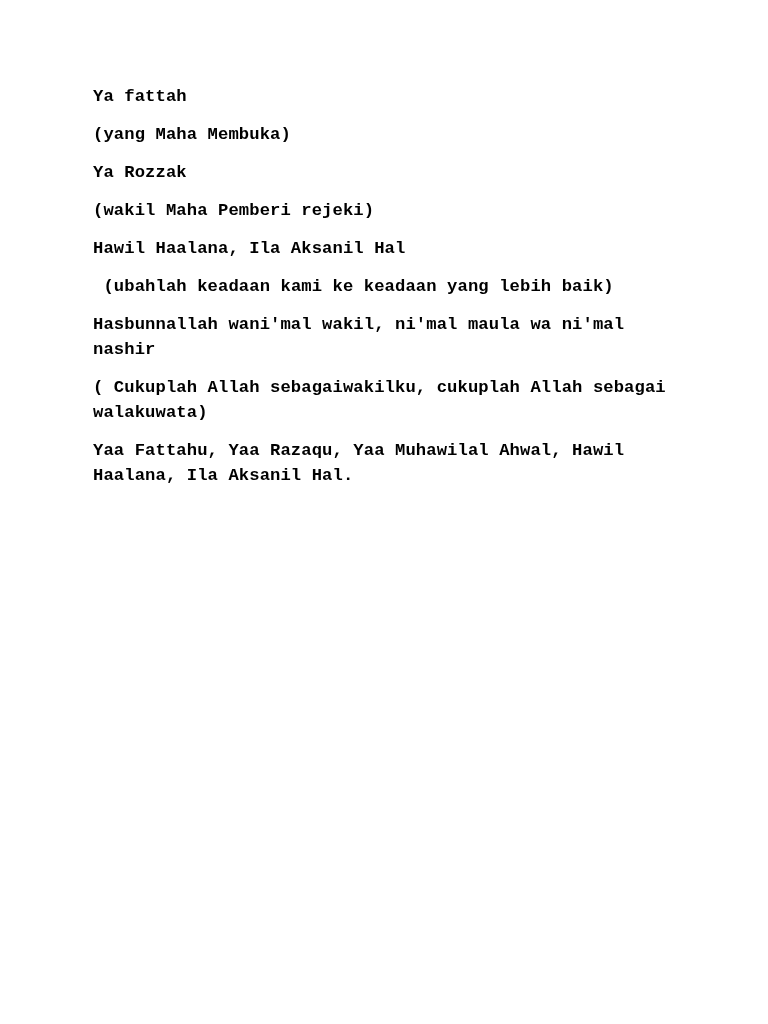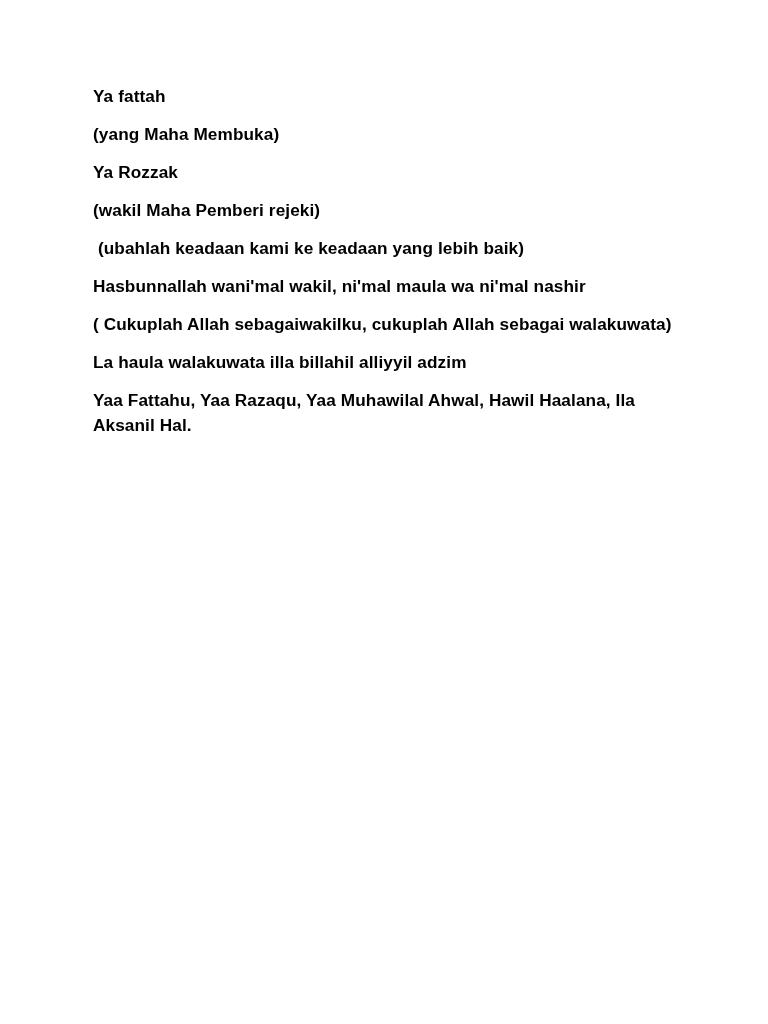--- a/index.html
+++ b/index.html
@@ -35,7 +35,7 @@
 
   
   .para {
-    font-family: Liberation Sans, sans-serif;
+    font-family: Liberation Mono, monospace;
     font-weight: bold;
     font-size: 17.2px;
     line-height: 25px;

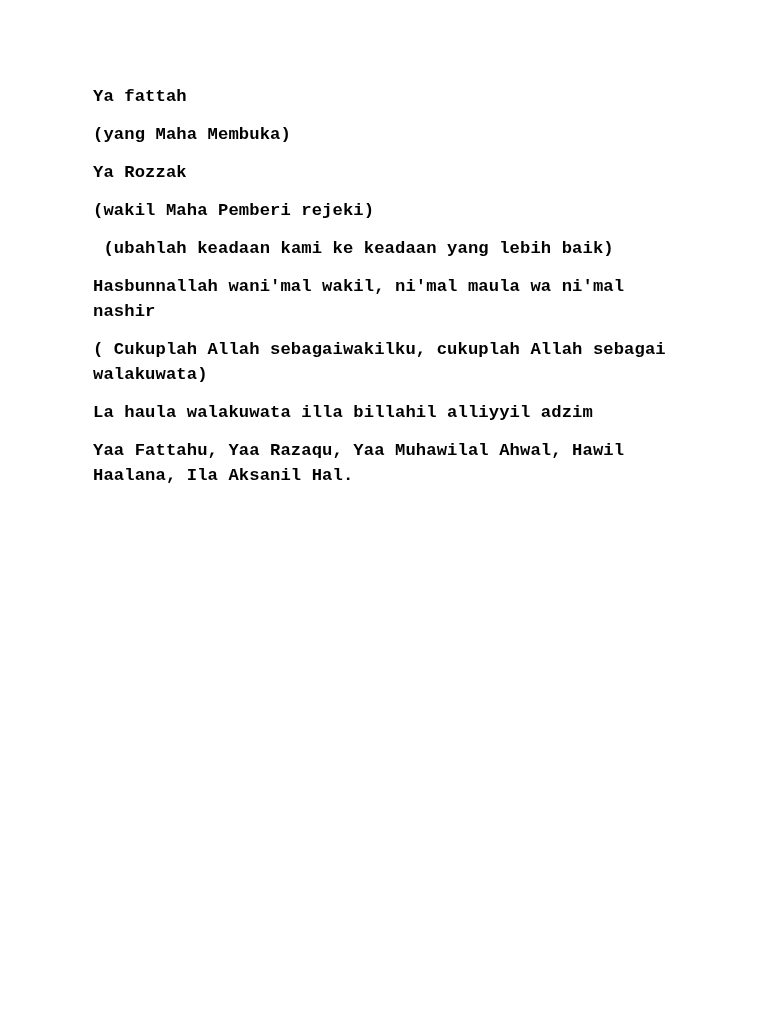--- a/index.html
+++ b/index.html
@@ -75,6 +75,7 @@
 
 
 
+    <p class="para">Hawil Haalana, Ila Aksanil Hal</p>
 
     <p class="para"> (ubahlah keadaan kami ke keadaan yang lebih baik)</p>
 

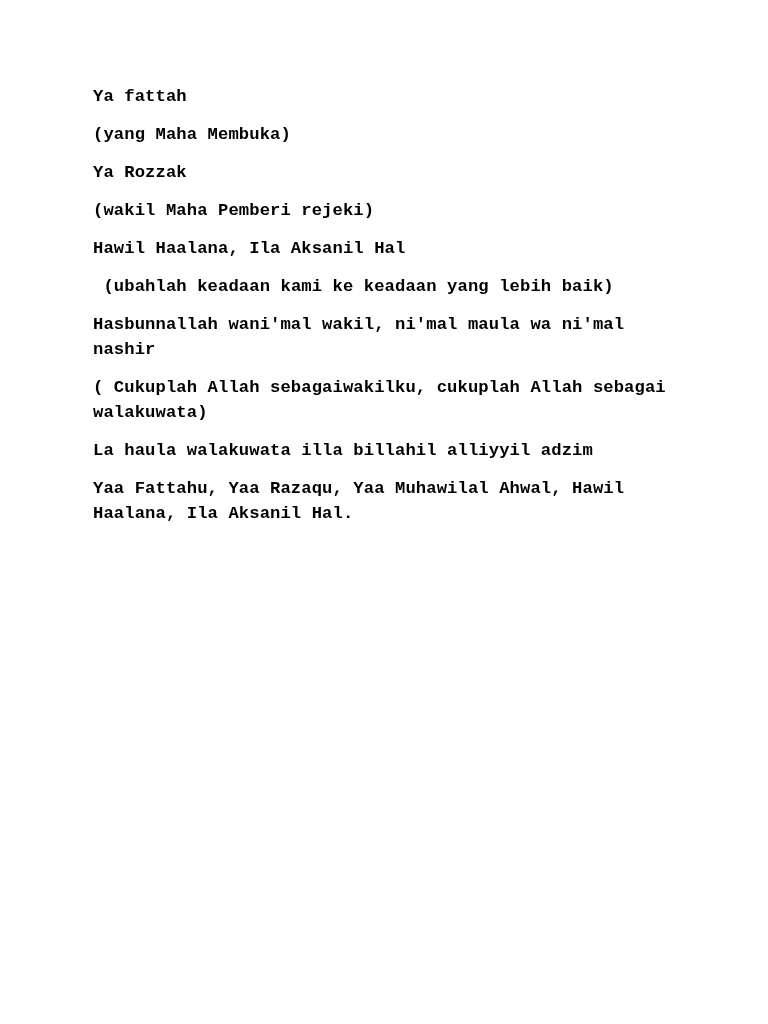--- a/index.html
+++ b/index.html
@@ -83,7 +83,6 @@
 
     <p class="para">( Cukuplah Allah sebagaiwakilku, cukuplah Allah sebagai walakuwata)</p>
 
-    <p class="para">La haula walakuwata illa billahil alliyyil adzim</p>
 
     <p class="para">Yaa Fattahu, Yaa Razaqu, Yaa Muhawilal Ahwal, Hawil Haalana, Ila Aksanil Hal.</p>
 

